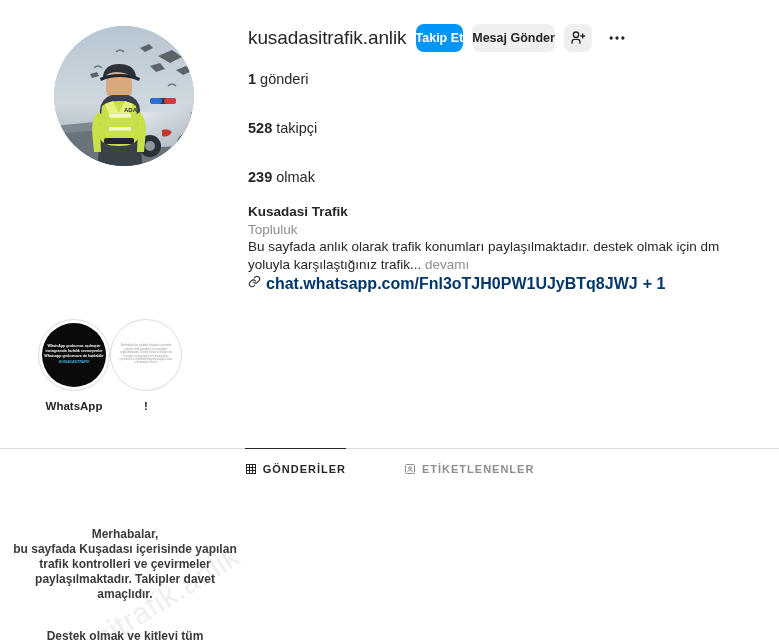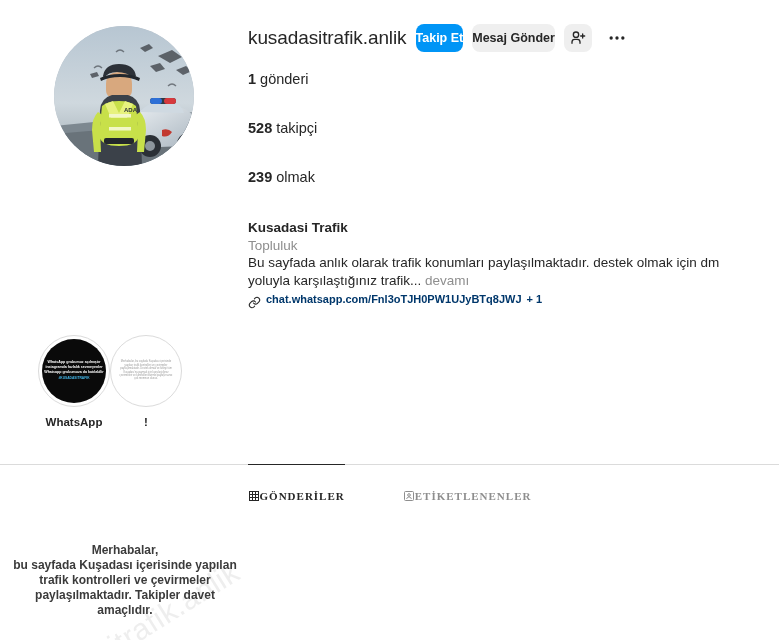--- a/index.html
+++ b/index.html
@@ -97,7 +97,7 @@
   .stat b { font-weight: bold; }
 
   
-  .bio { margin-top: 34px; font-size: 13.5px; line-height: 17.5px; }
+  .bio { margin-top: 18px; font-size: 13.5px; line-height: 17.5px; }
   .bio-name { font-weight: bold; color: #262626; }
   .bio-category { color: #8e8e8e; }
   .bio-text { color: #262626; max-width: 520px; }

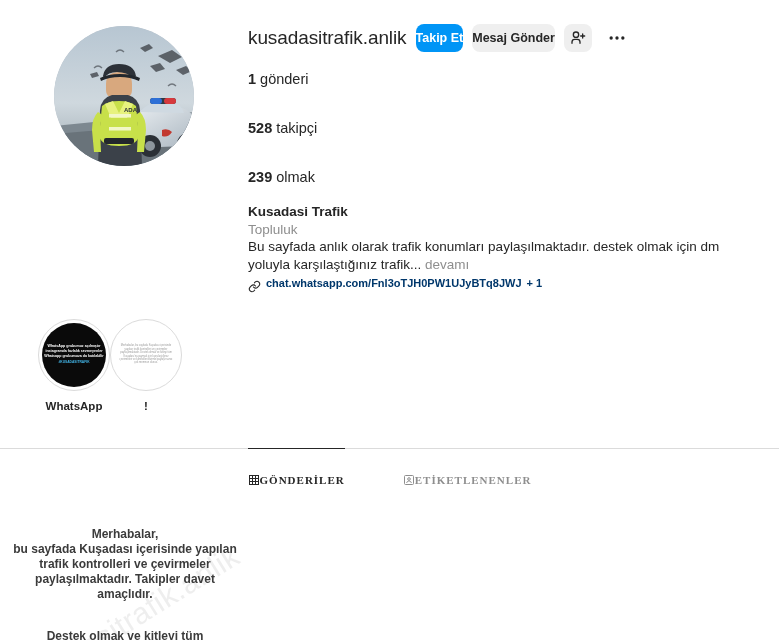--- a/index.html
+++ b/index.html
@@ -104,12 +104,12 @@
   .more { color: #8e8e8e; }
   .bio-link {
     display: flex;
-    align-items: flex-end;
+    align-items: flex-start;
     gap: 5px;
     margin-top: 2px;
     color: #00376b;
     font-weight: bold;
-    font-size: 11px;
+    font-size: 16px;
     cursor: pointer;
   }
   .link-icon { display: inline-flex; flex: none; }

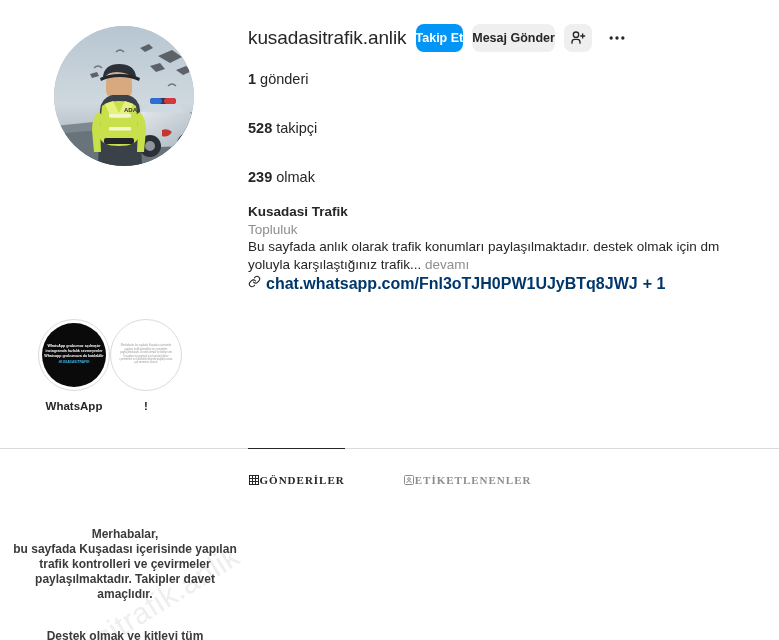--- a/index.html
+++ b/index.html
@@ -173,8 +173,7 @@
   }
   .tab {
     display: flex;
-    align-items: center;
-    gap: 0;
+    gap: 6px;
     padding: 14px 0 0 0;
     margin-top: -1px;
     font-size: 11px;
@@ -184,7 +183,6 @@
     cursor: pointer;
     border-top: 1px solid transparent;
     height: 50px;
-    font-family: Liberation Serif, serif;
   }
   .tab.active {
     color: #262626;

